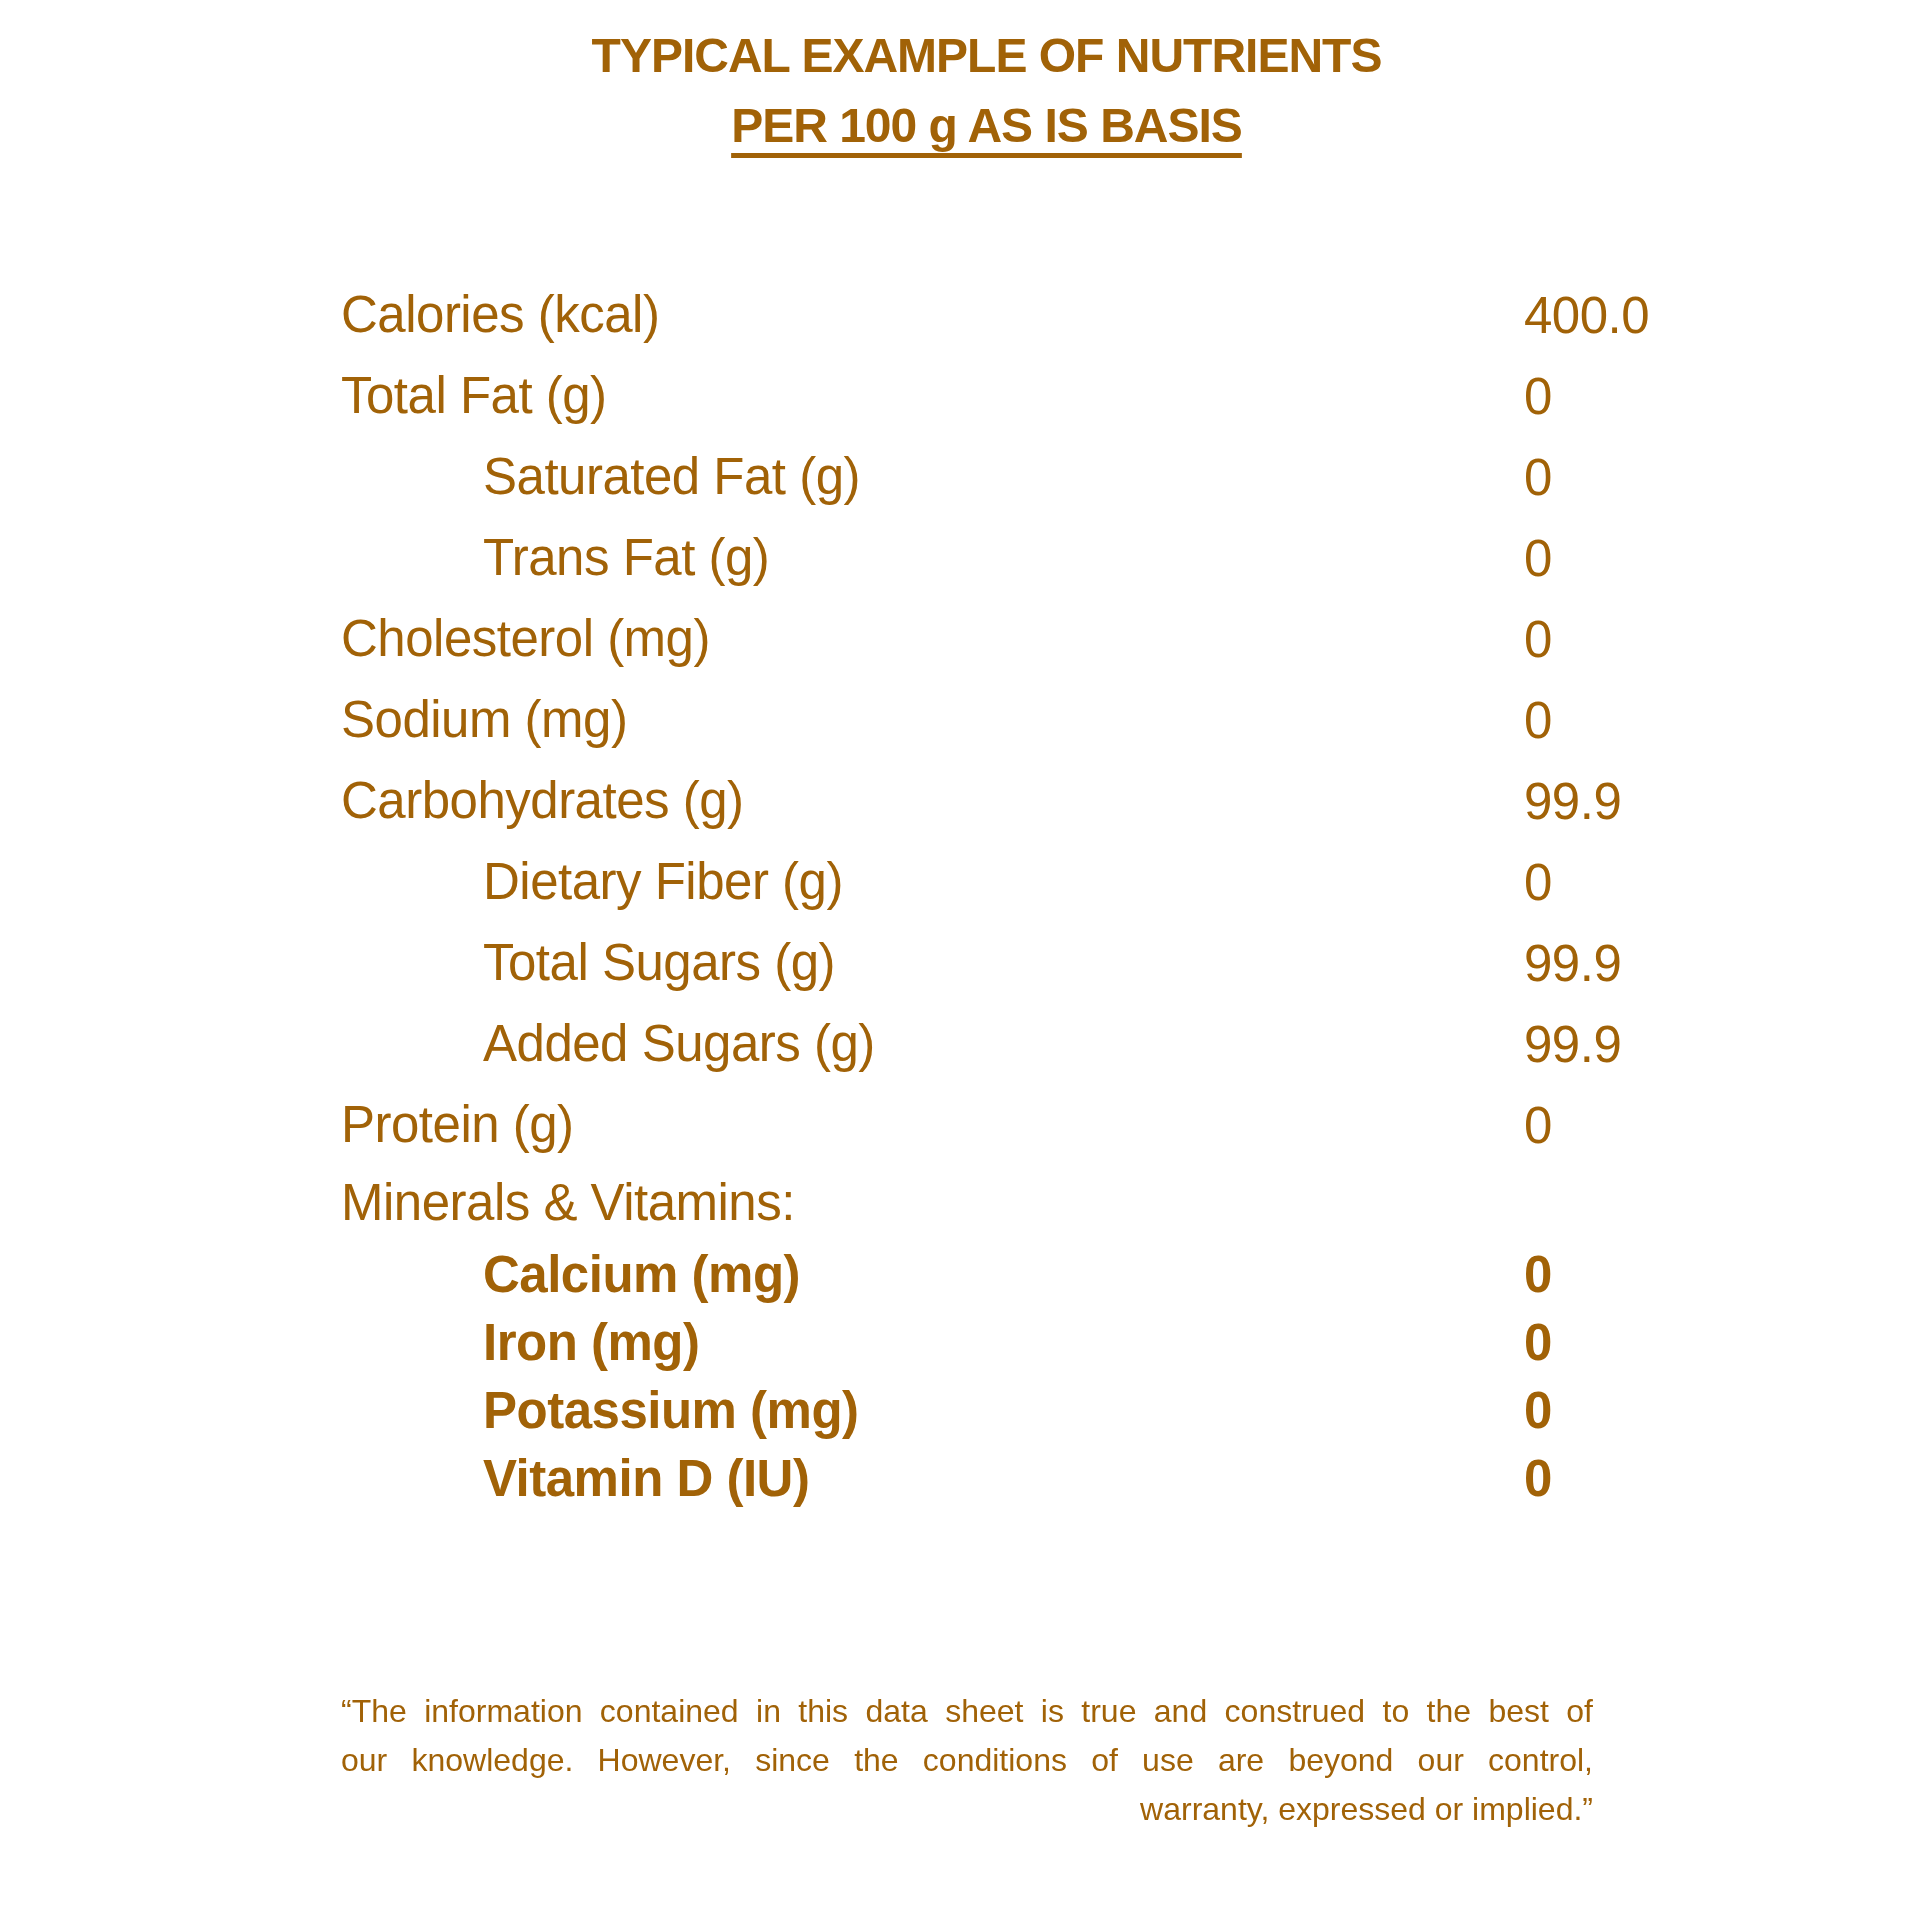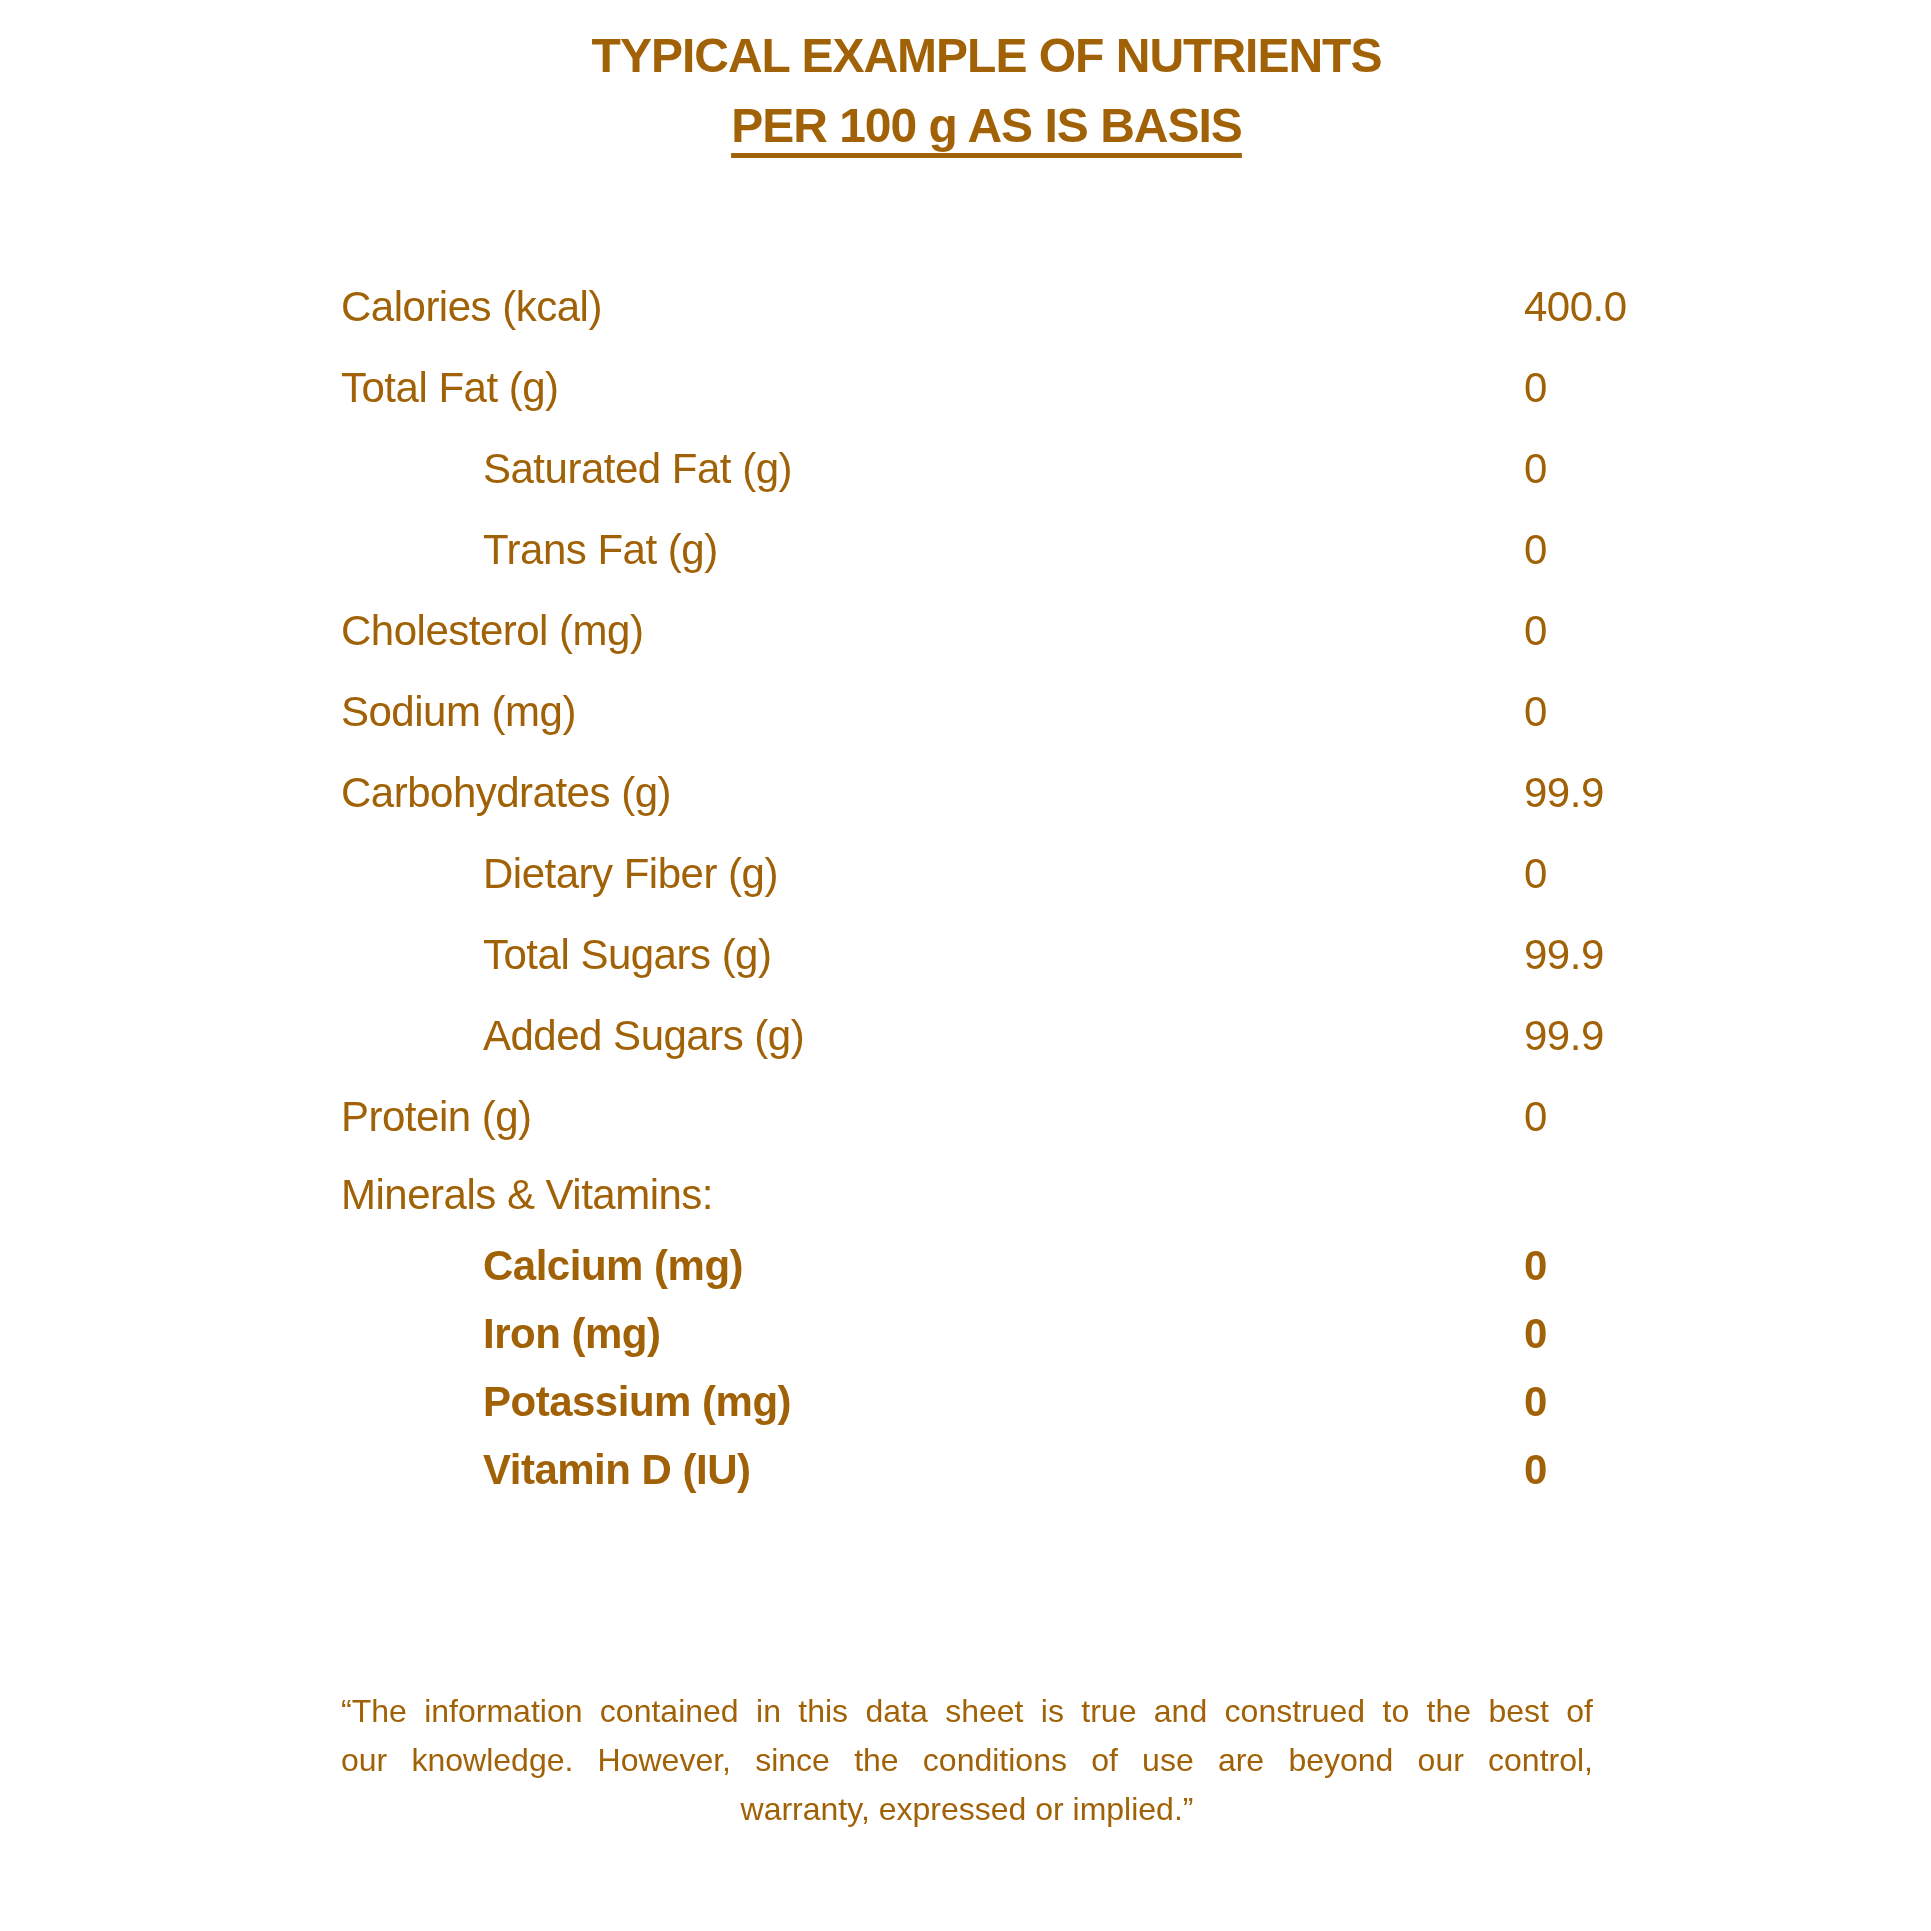--- a/index.html
+++ b/index.html
@@ -41,10 +41,10 @@
   }
   .nutrient-table {
     position: absolute;
-    top: 266px;
+    top: 274px;
     left: 0;
     width: 100%;
-    font-size: 42px;
+    font-size: 51px;
     letter-spacing: -0.5px;
   }
   .row {

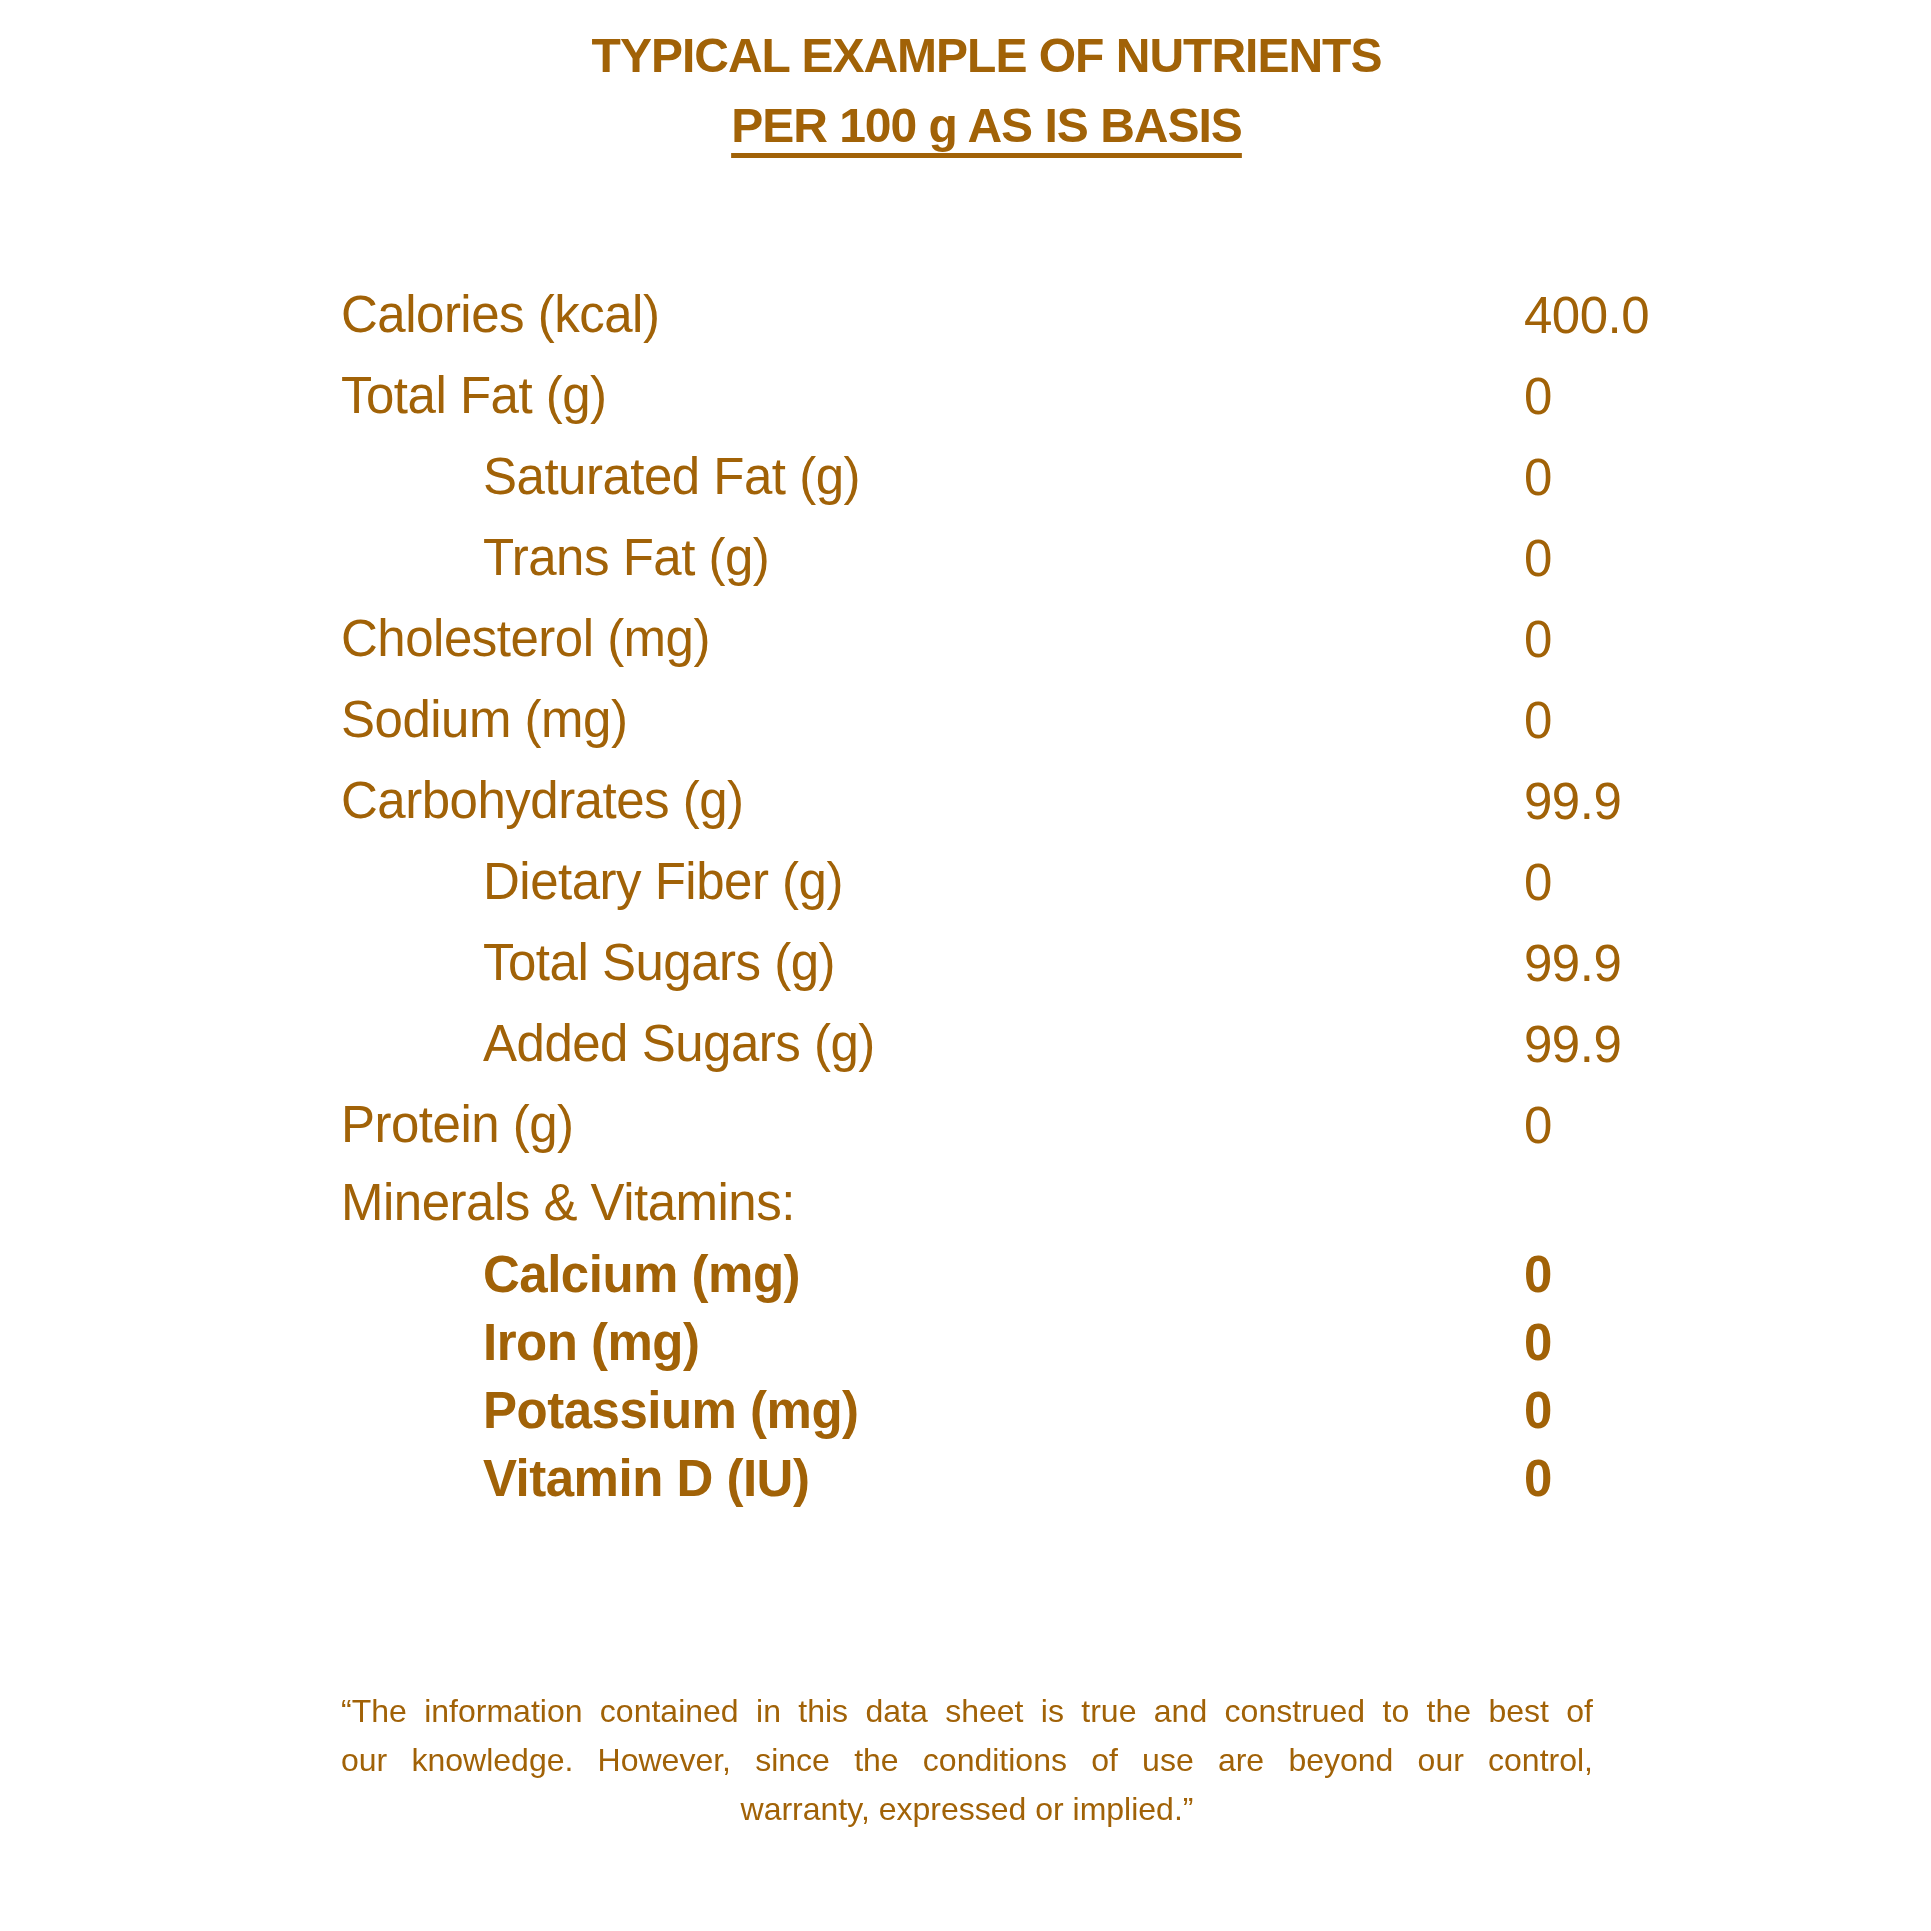--- a/index.html
+++ b/index.html
@@ -77,7 +77,7 @@
     text-align-last: justify;
   }
   .disclaimer .last {
-    text-align: center;
+    text-align: right;
   }
 </style>
 </head>

